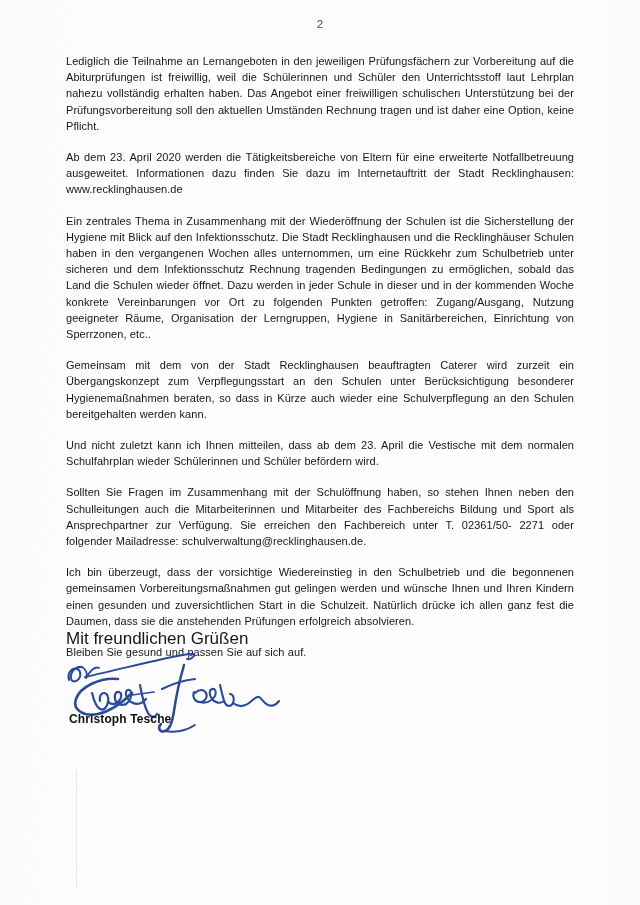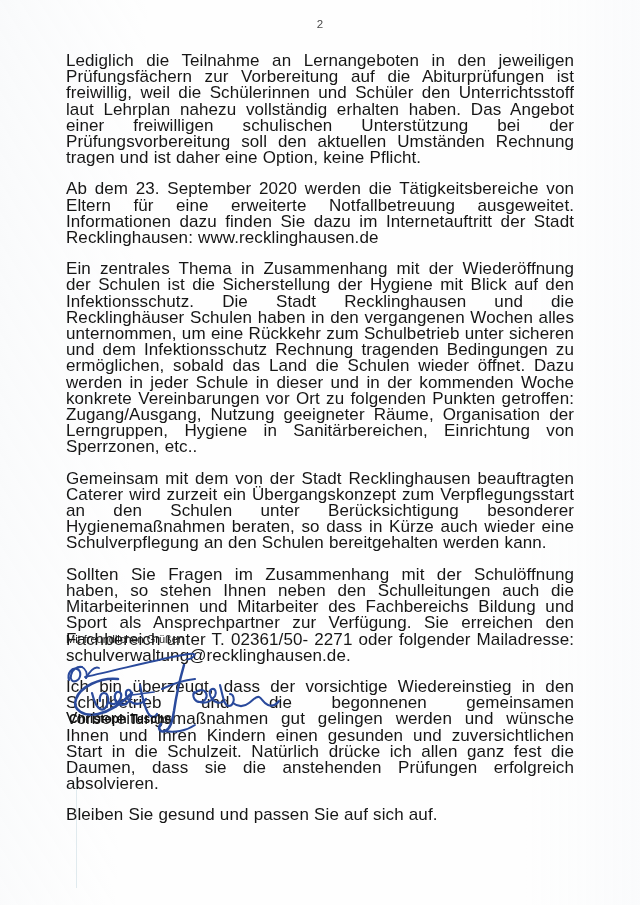--- a/index.html
+++ b/index.html
@@ -65,7 +65,7 @@
 
   p.para {
     margin: 0 0 15px 0;
-    font-size: 17px;
+    font-size: 11px;
     line-height: 16.2px;
     text-align: justify;
     text-justify: inter-word;

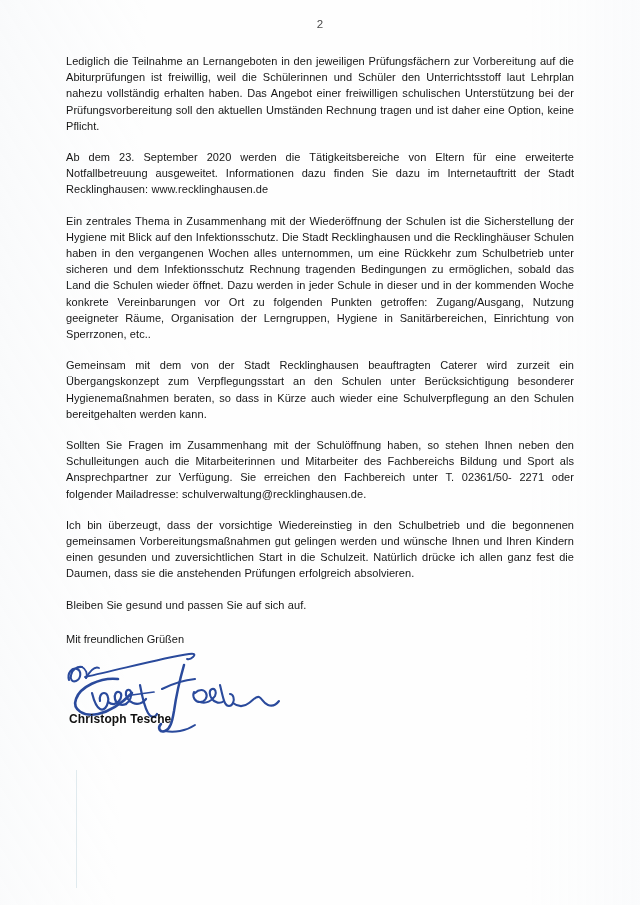--- a/index.html
+++ b/index.html
@@ -126,7 +126,7 @@
 
   <div class="body-block">
     <p class="para">Lediglich die Teilnahme an Lernangeboten in den jeweiligen Prüfungsfächern zur Vorbereitung auf die Abiturprüfungen ist freiwillig, weil die Schülerinnen und Schüler den Unterrichtsstoff laut Lehrplan nahezu vollständig erhalten haben. Das Angebot einer freiwilligen schulischen Unterstützung bei der Prüfungsvorbereitung soll den aktuellen Umständen Rechnung tragen und ist daher eine Option, keine Pflicht.</p>
-    <p class="para">Ab dem 23. September 2020 werden die Tätigkeitsbereiche von Eltern für eine erweiterte Notfallbetreuung ausgeweitet. Informationen dazu finden Sie dazu im Internetauftritt der Stadt Recklinghausen: www.recklinghausen.de</p>
+    <p class="para">Ab dem 23. April 2020 werden die Tätigkeitsbereiche von Eltern für eine erweiterte Notfallbetreuung ausgeweitet. Informationen dazu finden Sie dazu im Internetauftritt der Stadt Recklinghausen: www.recklinghausen.de</p>
     <p class="para">Ein zentrales Thema in Zusammenhang mit der Wiederöffnung der Schulen ist die Sicherstellung der Hygiene mit Blick auf den Infektionsschutz. Die Stadt Recklinghausen und die Recklinghäuser Schulen haben in den vergangenen Wochen alles unternommen, um eine Rückkehr zum Schulbetrieb unter sicheren und dem Infektionsschutz Rechnung tragenden Bedingungen zu ermöglichen, sobald das Land die Schulen wieder öffnet. Dazu werden in jeder Schule in dieser und in der kommenden Woche konkrete Vereinbarungen vor Ort zu folgenden Punkten getroffen: Zugang/Ausgang, Nutzung geeigneter Räume, Organisation der Lerngruppen, Hygiene in Sanitärbereichen, Einrichtung von Sperrzonen, etc..</p>
     <p class="para">Gemeinsam mit dem von der Stadt Recklinghausen beauftragten Caterer wird zurzeit ein Übergangskonzept zum Verpflegungsstart an den Schulen unter Berücksichtigung besonderer Hygienemaßnahmen beraten, so dass in Kürze auch wieder eine Schulverpflegung an den Schulen bereitgehalten werden kann.</p>
     <p class="para">Sollten Sie Fragen im Zusammenhang mit der Schulöffnung haben, so stehen Ihnen neben den Schulleitungen auch die Mitarbeiterinnen und Mitarbeiter des Fachbereichs Bildung und Sport als Ansprechpartner zur Verfügung. Sie erreichen den Fachbereich unter T. 02361/50- 2271 oder folgender Mailadresse: schulverwaltung@recklinghausen.de.</p>

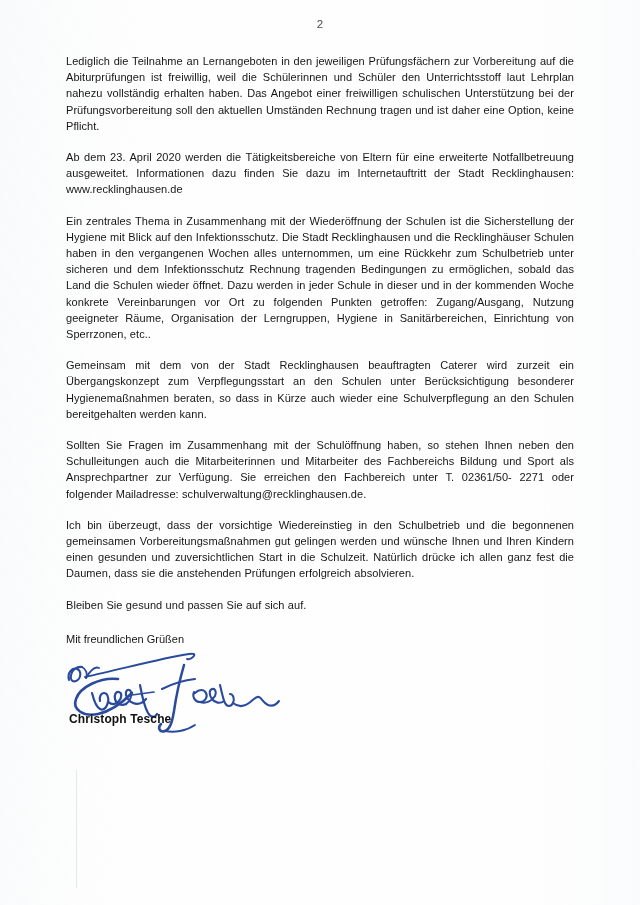--- a/index.html
+++ b/index.html
@@ -129,6 +129,7 @@
     <p class="para">Ab dem 23. April 2020 werden die Tätigkeitsbereiche von Eltern für eine erweiterte Notfallbetreuung ausgeweitet. Informationen dazu finden Sie dazu im Internetauftritt der Stadt Recklinghausen: www.recklinghausen.de</p>
     <p class="para">Ein zentrales Thema in Zusammenhang mit der Wiederöffnung der Schulen ist die Sicherstellung der Hygiene mit Blick auf den Infektionsschutz. Die Stadt Recklinghausen und die Recklinghäuser Schulen haben in den vergangenen Wochen alles unternommen, um eine Rückkehr zum Schulbetrieb unter sicheren und dem Infektionsschutz Rechnung tragenden Bedingungen zu ermöglichen, sobald das Land die Schulen wieder öffnet. Dazu werden in jeder Schule in dieser und in der kommenden Woche konkrete Vereinbarungen vor Ort zu folgenden Punkten getroffen: Zugang/Ausgang, Nutzung geeigneter Räume, Organisation der Lerngruppen, Hygiene in Sanitärbereichen, Einrichtung von Sperrzonen, etc..</p>
     <p class="para">Gemeinsam mit dem von der Stadt Recklinghausen beauftragten Caterer wird zurzeit ein Übergangskonzept zum Verpflegungsstart an den Schulen unter Berücksichtigung besonderer Hygienemaßnahmen beraten, so dass in Kürze auch wieder eine Schulverpflegung an den Schulen bereitgehalten werden kann.</p>
+    <p class="para">Und nicht zuletzt kann ich Ihnen mitteilen, dass ab dem 23. April die Vestische mit dem normalen Schulfahrplan wieder Schülerinnen und Schüler befördern wird.</p>
     <p class="para">Sollten Sie Fragen im Zusammenhang mit der Schulöffnung haben, so stehen Ihnen neben den Schulleitungen auch die Mitarbeiterinnen und Mitarbeiter des Fachbereichs Bildung und Sport als Ansprechpartner zur Verfügung. Sie erreichen den Fachbereich unter T. 02361/50- 2271 oder folgender Mailadresse: schulverwaltung@recklinghausen.de.</p>
     <p class="para">Ich bin überzeugt, dass der vorsichtige Wiedereinstieg in den Schulbetrieb und die begonnenen gemeinsamen Vorbereitungsmaßnahmen gut gelingen werden und wünsche Ihnen und Ihren Kindern einen gesunden und zuversichtlichen Start in die Schulzeit. Natürlich drücke ich allen ganz fest die Daumen, dass sie die anstehenden Prüfungen erfolgreich absolvieren.</p>
     <p class="para">Bleiben Sie gesund und passen Sie auf sich auf.</p>

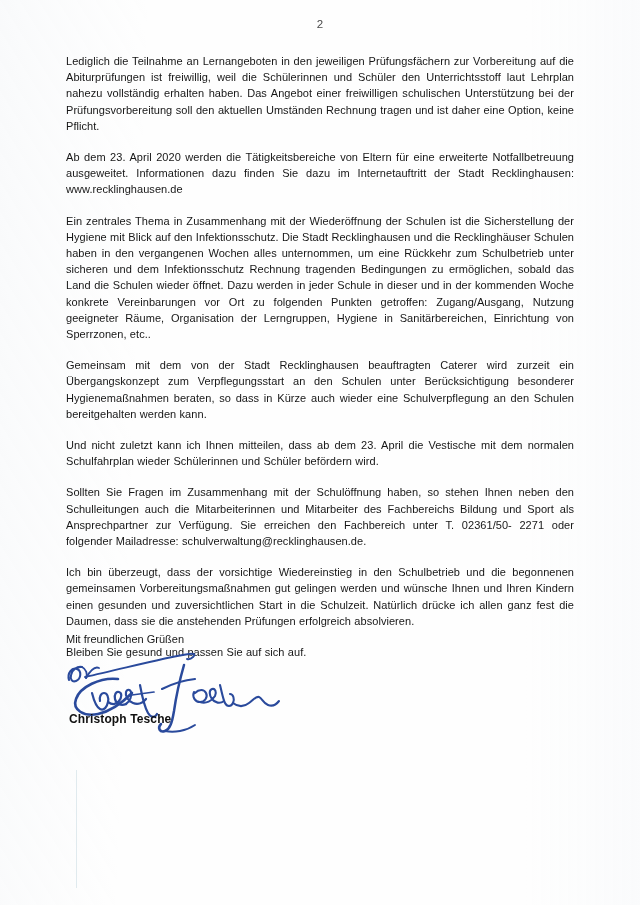--- a/index.html
+++ b/index.html
@@ -85,7 +85,7 @@
     width: 420px;
   }
   .closing-line {
-    font-size: 11px;
+    font-size: 17px;
     line-height: 16.2px;
     color: #161616;
     margin: 0;

